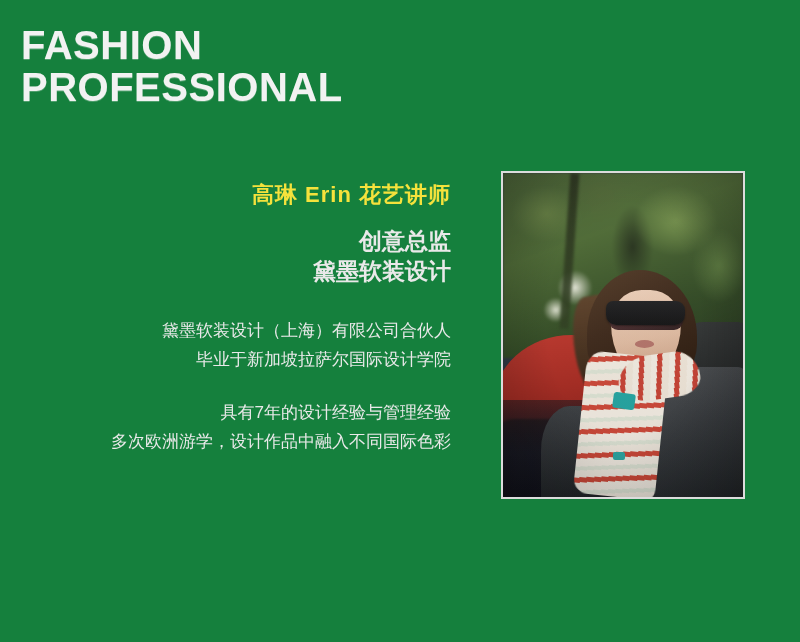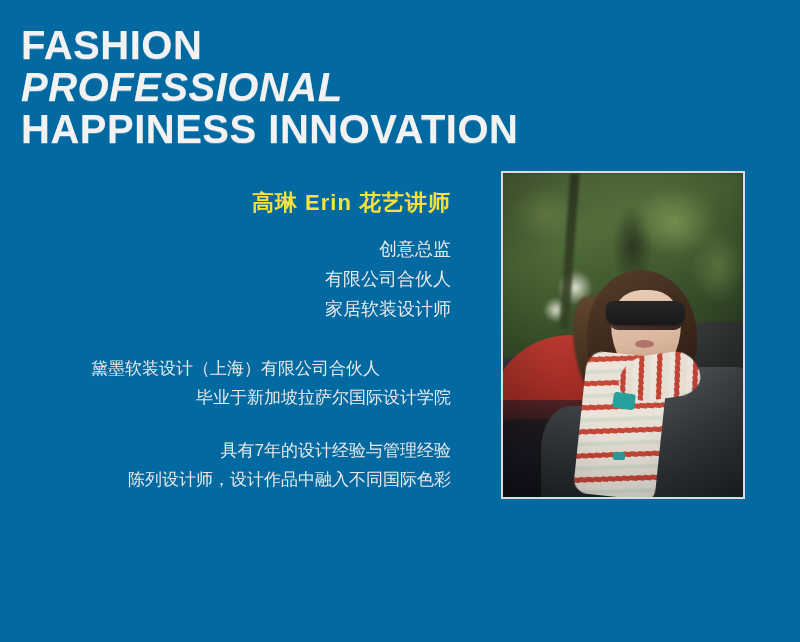--- a/index.html
+++ b/index.html
@@ -270,7 +270,7 @@
 </head>
 <body>
 
-<div id="stage" style="background: #0369a1;">
+<div id="stage" style="background: #15803d;">
 
   <div id="headline">
     <span class="hl-line" style="color: rgb(242, 242, 242);">FASHION</span>

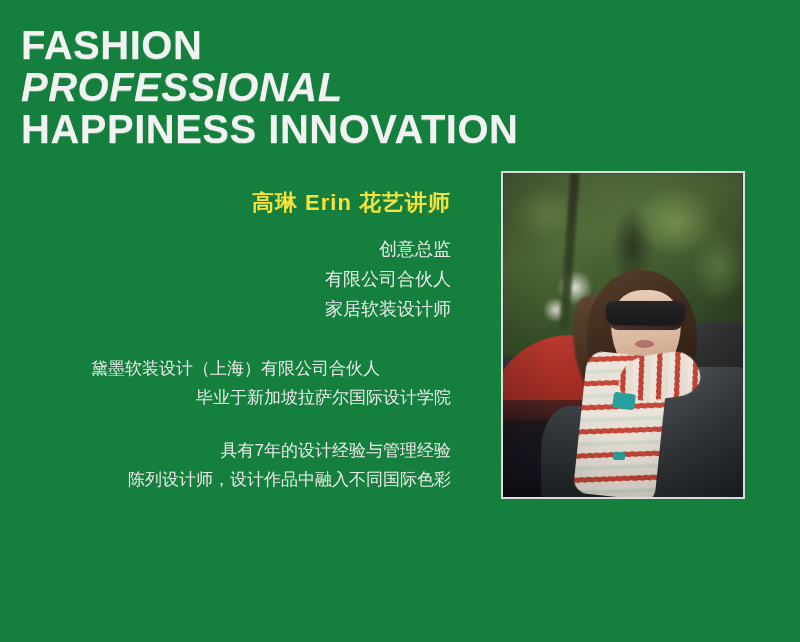--- a/index.html
+++ b/index.html
@@ -274,7 +274,7 @@
 
   <div id="headline">
     <span class="hl-line" style="color: rgb(242, 242, 242);">FASHION</span>
-    <span class="hl-line" style="color: rgb(242, 242, 242); font-style: italic;">PROFESSIONAL</span>
+    <span class="hl-line" style="color: rgb(242, 242, 242);">PROFESSIONAL</span>
     <span class="hl-line" style="color: rgb(242, 242, 242);">HAPPINESS INNOVATION</span>
   </div>
 

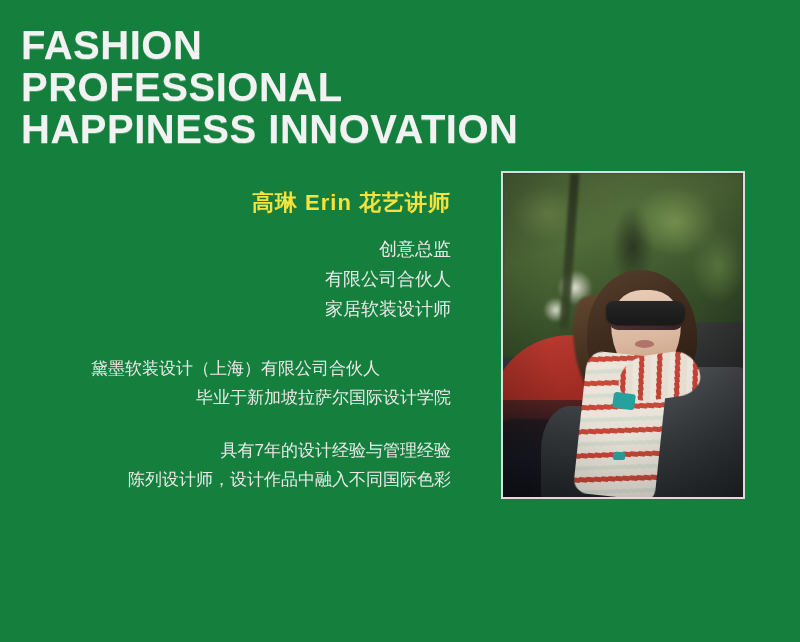--- a/index.html
+++ b/index.html
@@ -275,7 +275,6 @@
   <div id="headline">
     <span class="hl-line" style="color: rgb(242, 242, 242);">FASHION</span>
     <span class="hl-line" style="color: rgb(242, 242, 242);">PROFESSIONAL</span>
-    <span class="hl-line" style="color: rgb(242, 242, 242);">HAPPINESS INNOVATION</span>
   </div>
 
   <div id="bio">

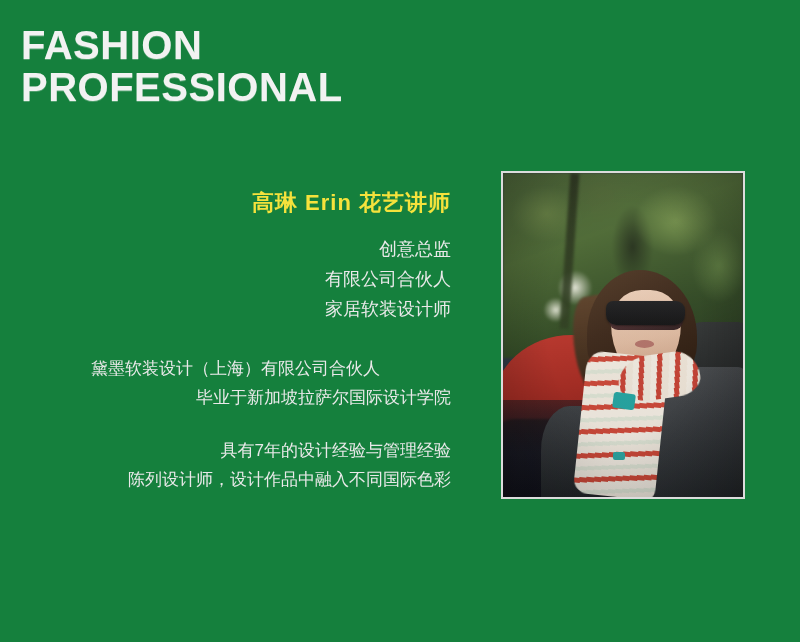--- a/index.html
+++ b/index.html
@@ -279,7 +279,7 @@
 
   <div id="bio">
 
-    <div id="name-line" style="color: rgb(245, 226, 60); margin-top: 8px;">高琳 Erin   花艺讲师</div>
+    <div id="name-line" style="color: rgb(245, 226, 60);">高琳 Erin   花艺讲师</div>
 
     <div id="titles">
       <div class="title-line" style="color: rgb(233, 233, 233);">创意总监</div>

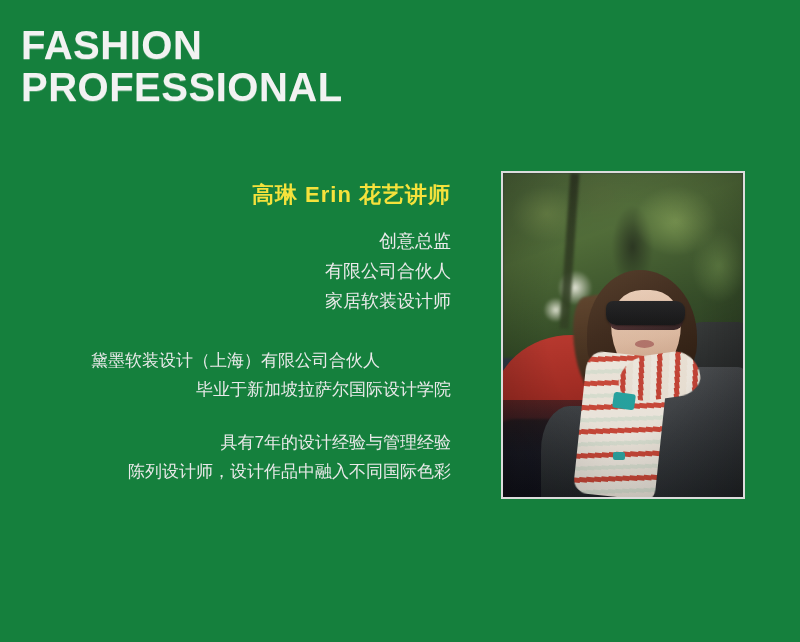--- a/index.html
+++ b/index.html
@@ -56,10 +56,10 @@
   }
   .title-line {
     color:#e6e6e6;
-    font-size:18px;
+    font-size:23px;
     line-height:30px;
     white-space:nowrap;
-    font-weight:normal;
+    font-weight:bold;
   }
   #titles { margin-bottom:0; }
   #credentials { margin-top:30px; }

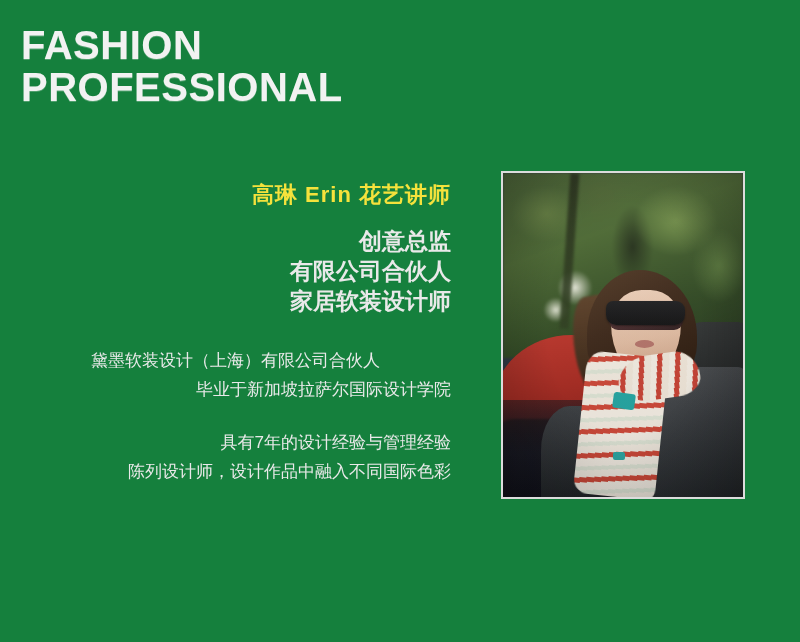--- a/index.html
+++ b/index.html
@@ -283,7 +283,7 @@
 
     <div id="titles">
       <div class="title-line" style="color: rgb(233, 233, 233);">创意总监</div>
-      <div class="title-line" style="color: rgb(233, 233, 233);">有限公司合伙人</div>
+      <div class="title-line" style="color: rgb(233, 233, 233);">黛墨软装设计</div>
       <div class="title-line" style="color: rgb(233, 233, 233);">家居软装设计师</div>
     </div>
 

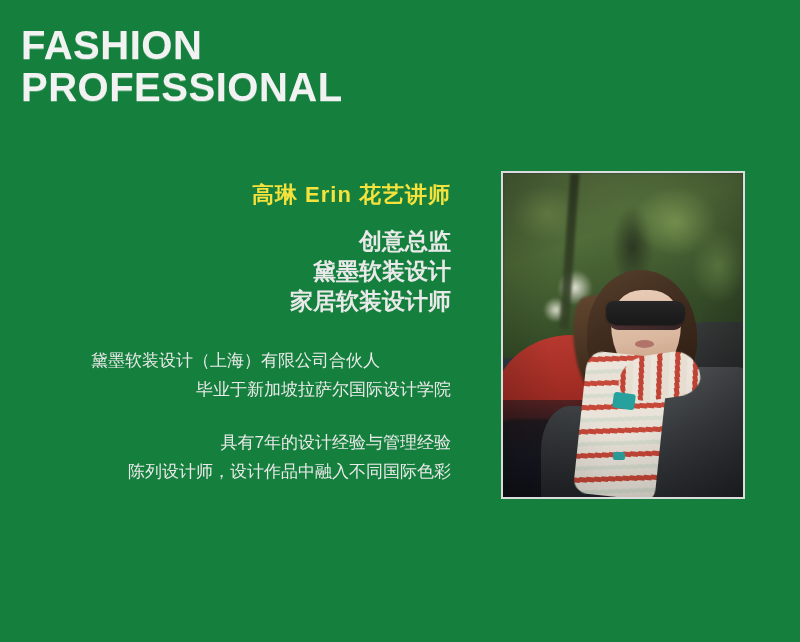--- a/index.html
+++ b/index.html
@@ -284,7 +284,6 @@
     <div id="titles">
       <div class="title-line" style="color: rgb(233, 233, 233);">创意总监</div>
       <div class="title-line" style="color: rgb(233, 233, 233);">黛墨软装设计</div>
-      <div class="title-line" style="color: rgb(233, 233, 233);">家居软装设计师</div>
     </div>
 
     <div id="credentials">

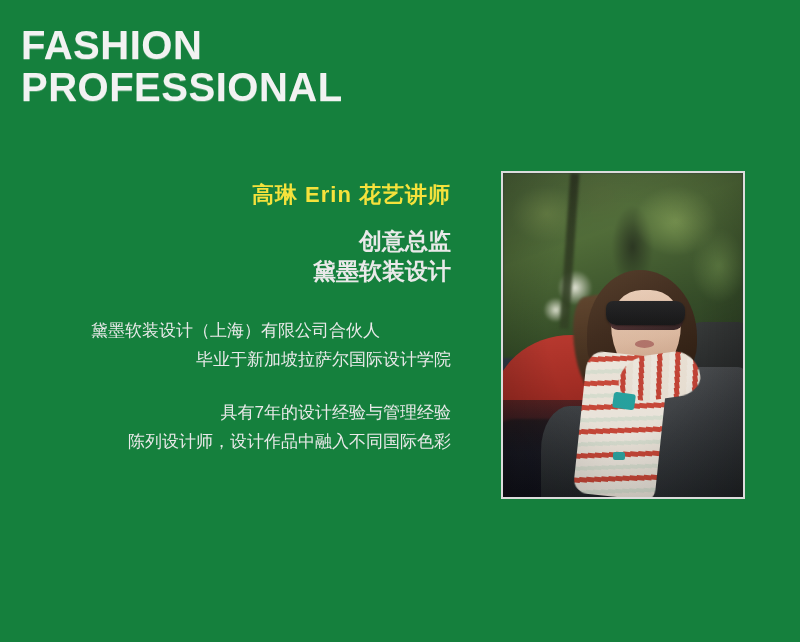--- a/index.html
+++ b/index.html
@@ -287,7 +287,7 @@
     </div>
 
     <div id="credentials">
-      <div class="cred-line" style="color: rgb(233, 233, 233); text-align: center;">黛墨软装设计（上海）有限公司合伙人</div>
+      <div class="cred-line" style="color: rgb(233, 233, 233);">黛墨软装设计（上海）有限公司合伙人</div>
       <div class="cred-line" style="color: rgb(233, 233, 233);">毕业于新加坡拉萨尔国际设计学院</div>
       <div class="cred-line" style="color: rgb(233, 233, 233); margin-top: 24px;">具有7年的设计经验与管理经验</div>
       <div class="cred-line" style="color: rgb(233, 233, 233);">陈列设计师，设计作品中融入不同国际色彩</div>

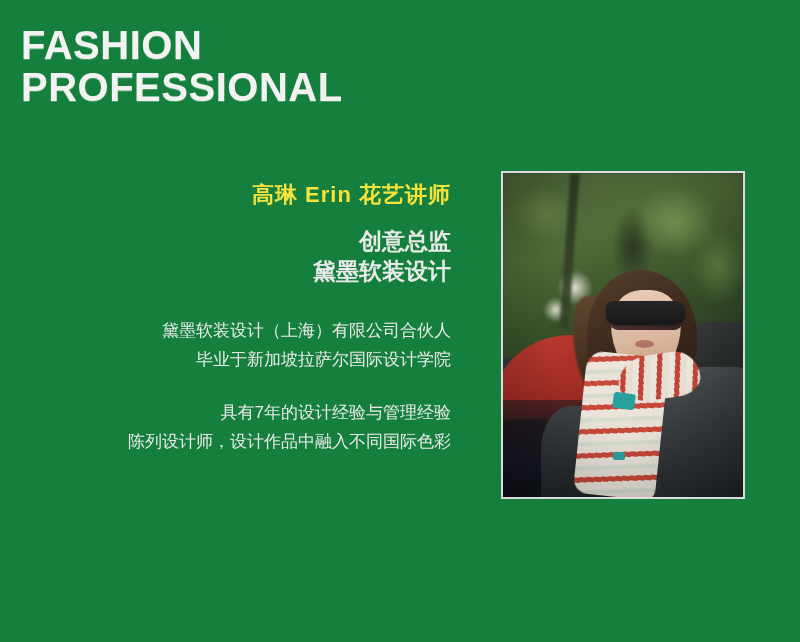--- a/index.html
+++ b/index.html
@@ -290,7 +290,7 @@
       <div class="cred-line" style="color: rgb(233, 233, 233);">黛墨软装设计（上海）有限公司合伙人</div>
       <div class="cred-line" style="color: rgb(233, 233, 233);">毕业于新加坡拉萨尔国际设计学院</div>
       <div class="cred-line" style="color: rgb(233, 233, 233); margin-top: 24px;">具有7年的设计经验与管理经验</div>
-      <div class="cred-line" style="color: rgb(233, 233, 233);">陈列设计师，设计作品中融入不同国际色彩</div>
+      <div class="cred-line" style="color: rgb(233, 233, 233);">多次欧洲游学，设计作品中融入不同国际色彩</div>
     </div>
 
   </div>

